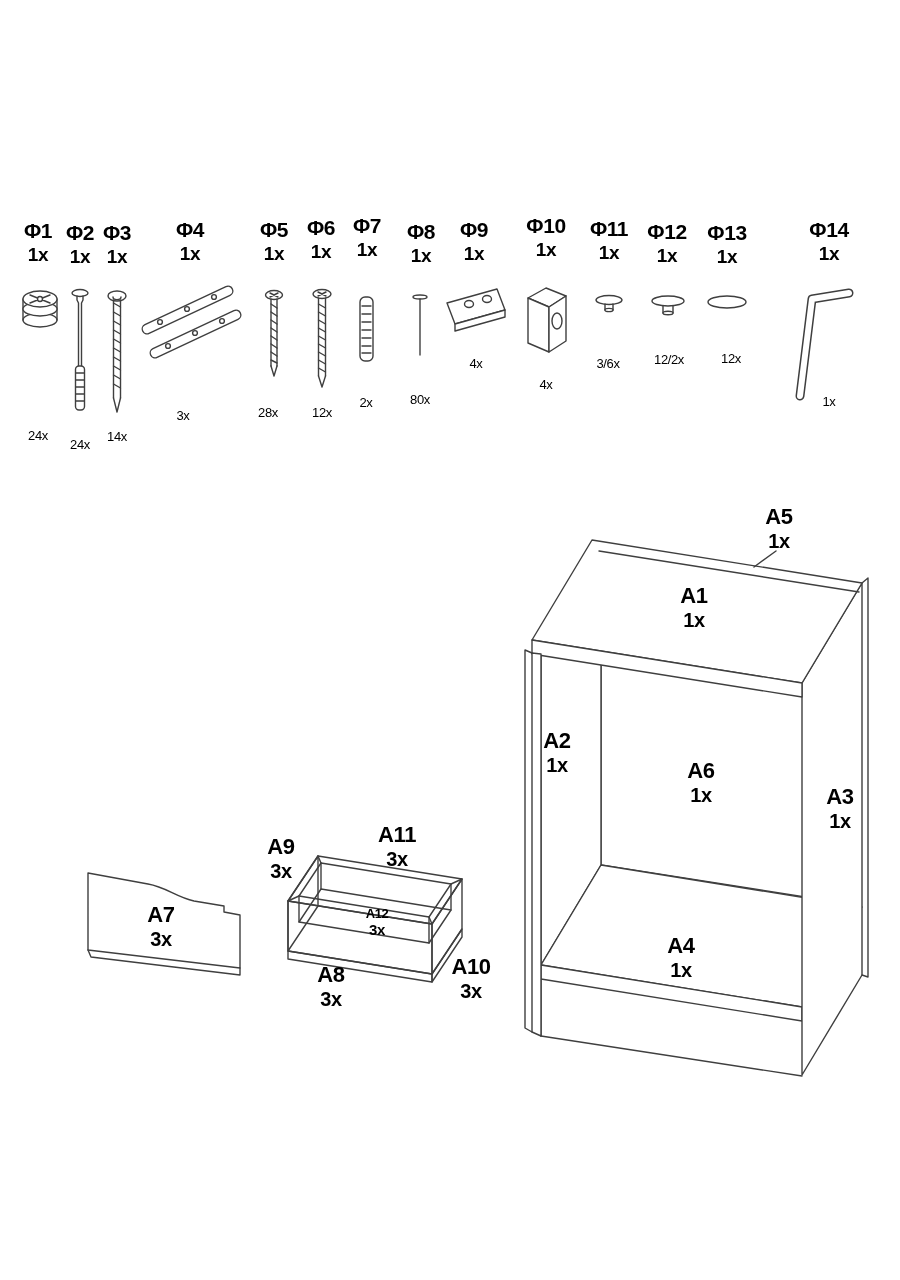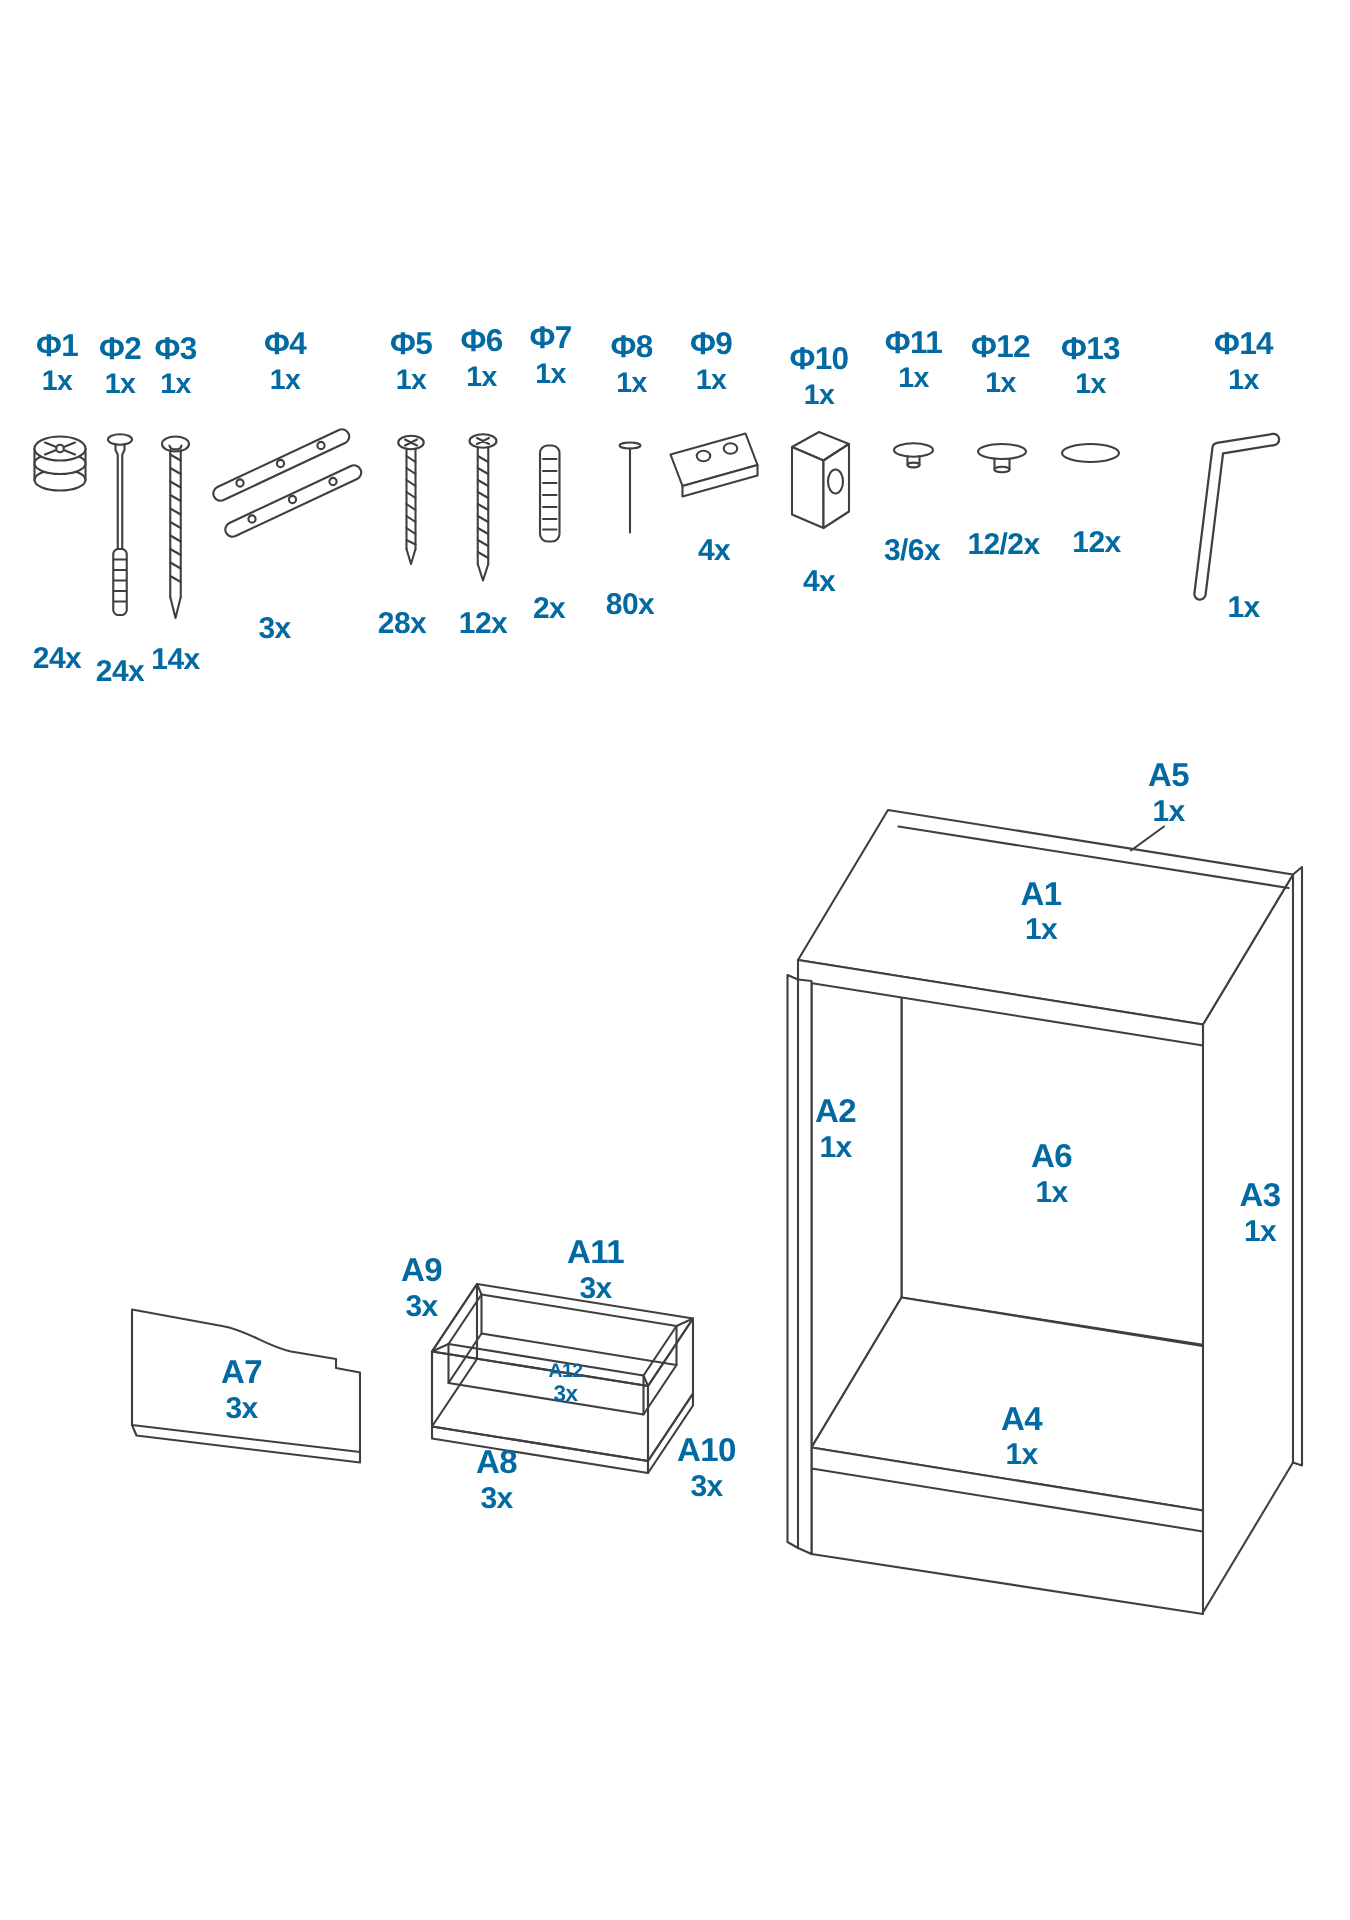--- a/index.html
+++ b/index.html
@@ -5,7 +5,7 @@
 <style>
   html,body{margin:0;padding:0;background:#fff;}
   .page{position:relative;width:900px;height:1280px;background:#fff;overflow:hidden;
-        font-family:"Liberation Sans",sans-serif;color:#0369a1;}
+        font-family:"Liberation Sans",sans-serif;color:#000000;}
   svg.art{position:absolute;left:0;top:0;}
   .lbl{position:absolute;transform:translateX(-50%);text-align:center;line-height:1.18;white-space:nowrap;}
   .lbl .code{font-size:21px;font-weight:700;letter-spacing:-0.4px;}

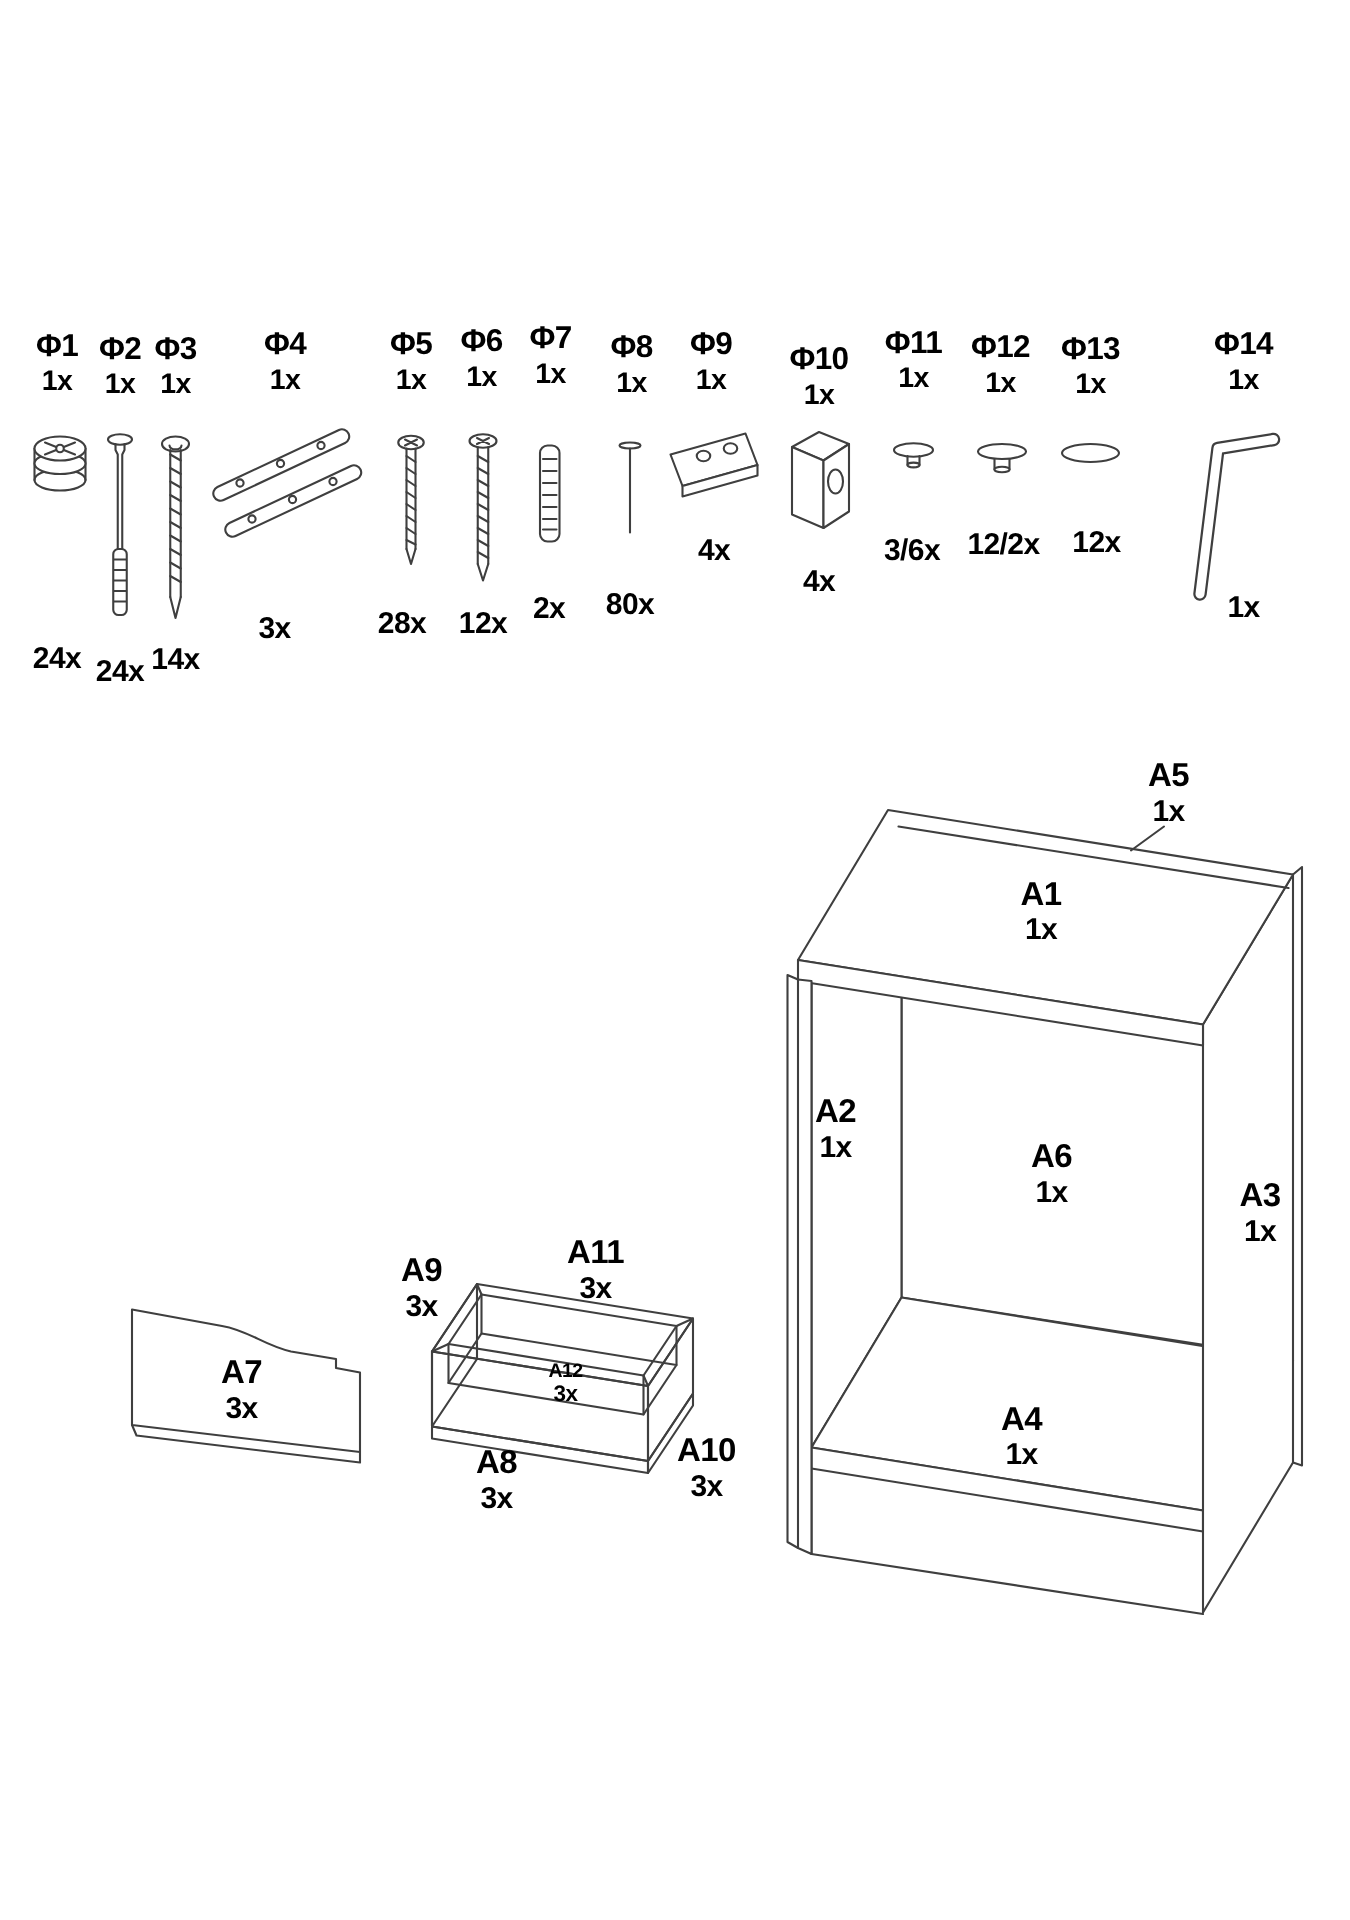--- a/index.html
+++ b/index.html
@@ -207,7 +207,7 @@
     <div class="code">Φ9</div>
     <div class="unit">1x</div>
   </div>
-  <div class="lbl" style="left:546px;top:228px">
+  <div class="lbl" style="left:546px;top:214px">
     <div class="code">Φ10</div>
     <div class="unit">1x</div>
   </div>

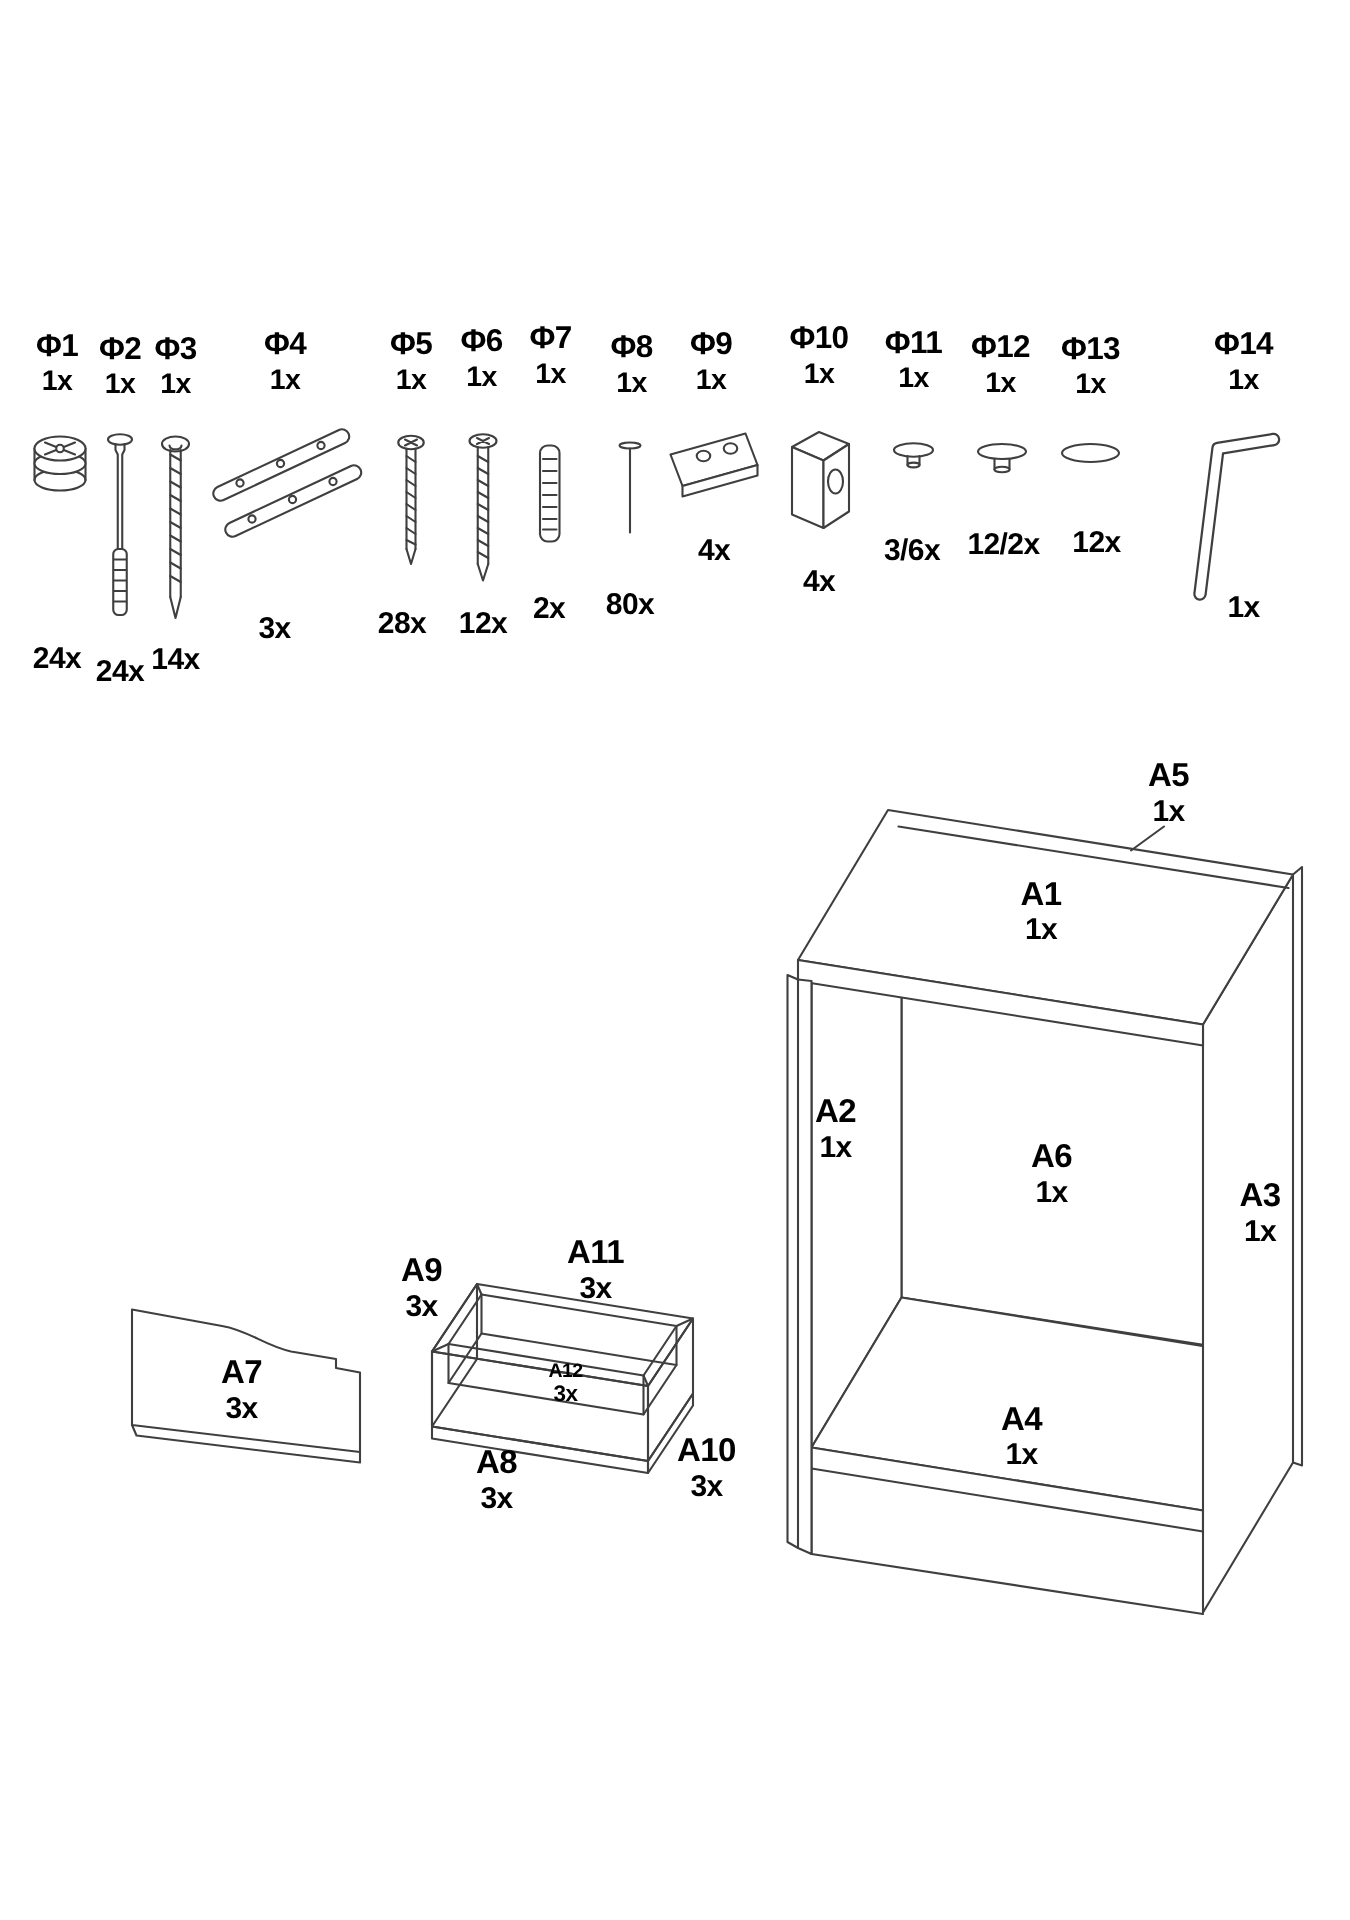--- a/index.html
+++ b/index.html
@@ -14,7 +14,7 @@
   .plabel .unit{font-size:20px;}
   .small .code{font-size:13px;}
   .small .unit{font-size:15px;}
-  .qty{position:absolute;transform:translateX(-50%);font-size:20px;font-weight:700;
+  .qty{position:absolute;transform:translateX(-50%);font-size:13px;font-weight:400;
        letter-spacing:-0.4px;white-space:nowrap;}
 </style>
 </head>

